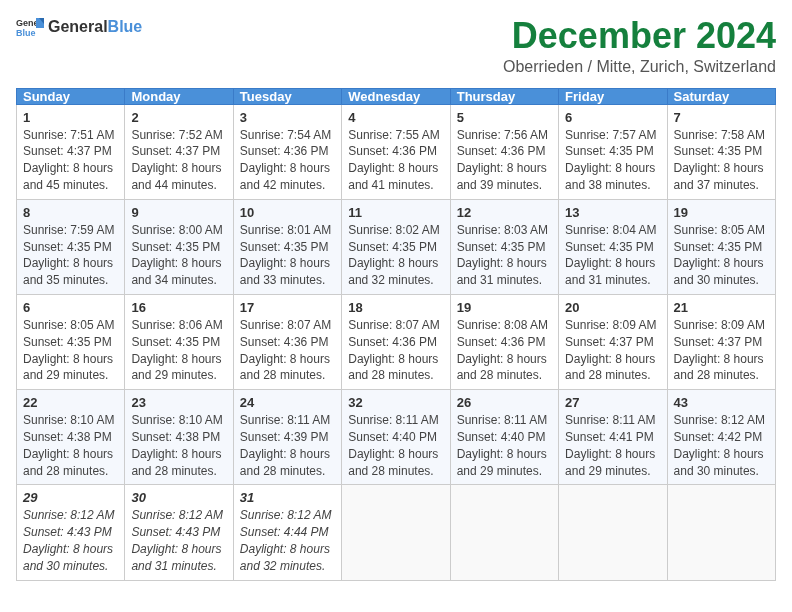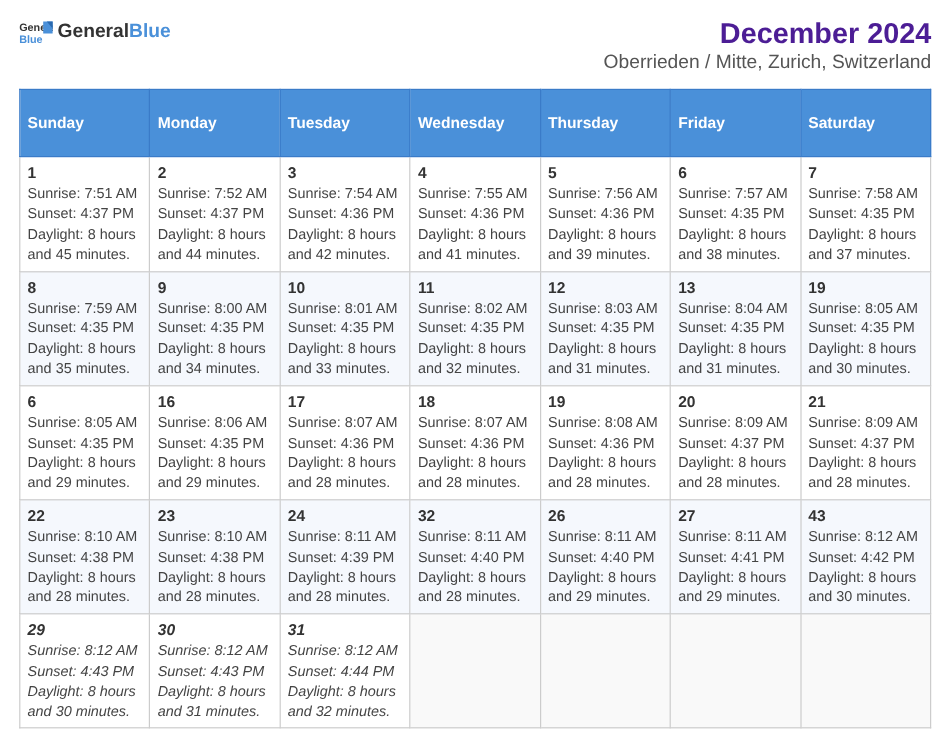--- a/index.html
+++ b/index.html
@@ -29,9 +29,9 @@
       text-align: right;
     }
     .month-title {
-      font-size: 24px;
+      font-size: 36px;
       font-weight: bold;
-      color: #4c1d95;
+      color: #15803d;
       line-height: 1.1;
     }
     .location-title {

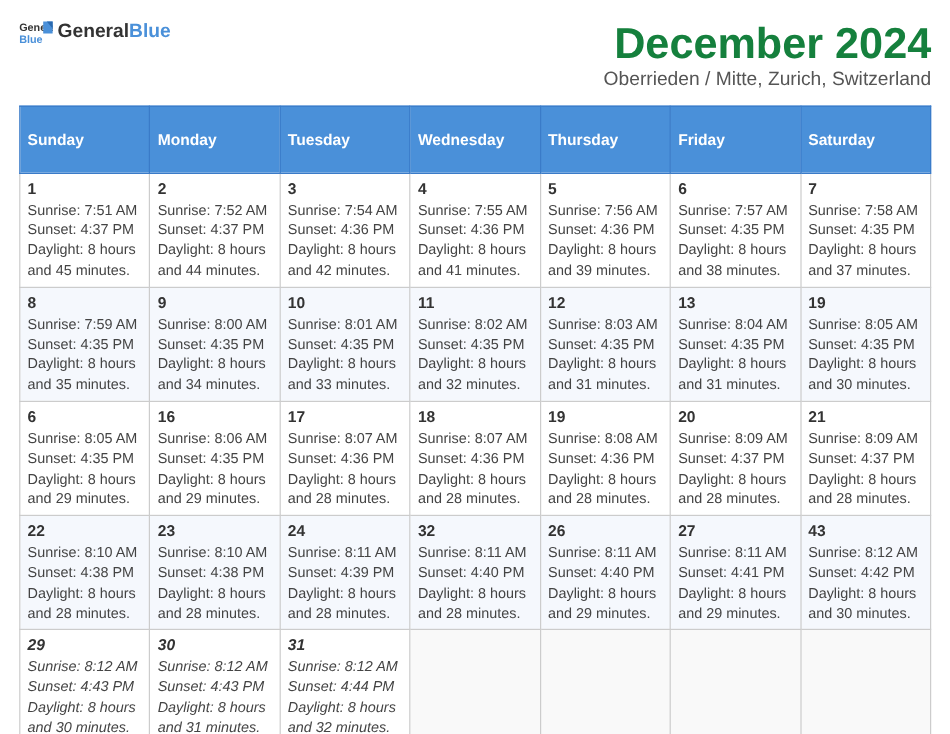--- a/index.html
+++ b/index.html
@@ -49,7 +49,7 @@
       background-color: #4a90d9;
       color: #fff;
       text-align: left;
-      padding: 20px 6px;
+      padding: 0 6px;
       font-size: 13px;
       font-weight: bold;
       border: 1px solid #3a7bc8;

